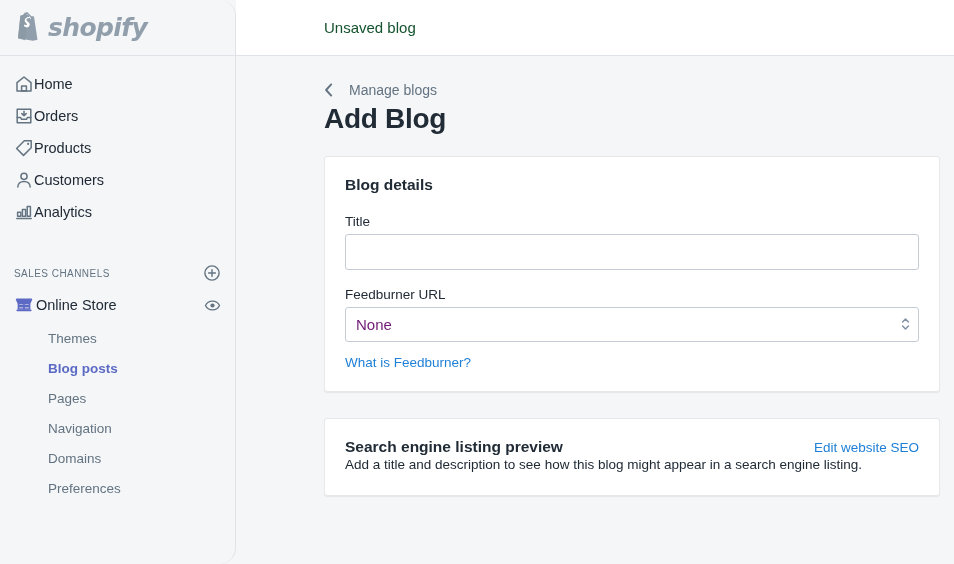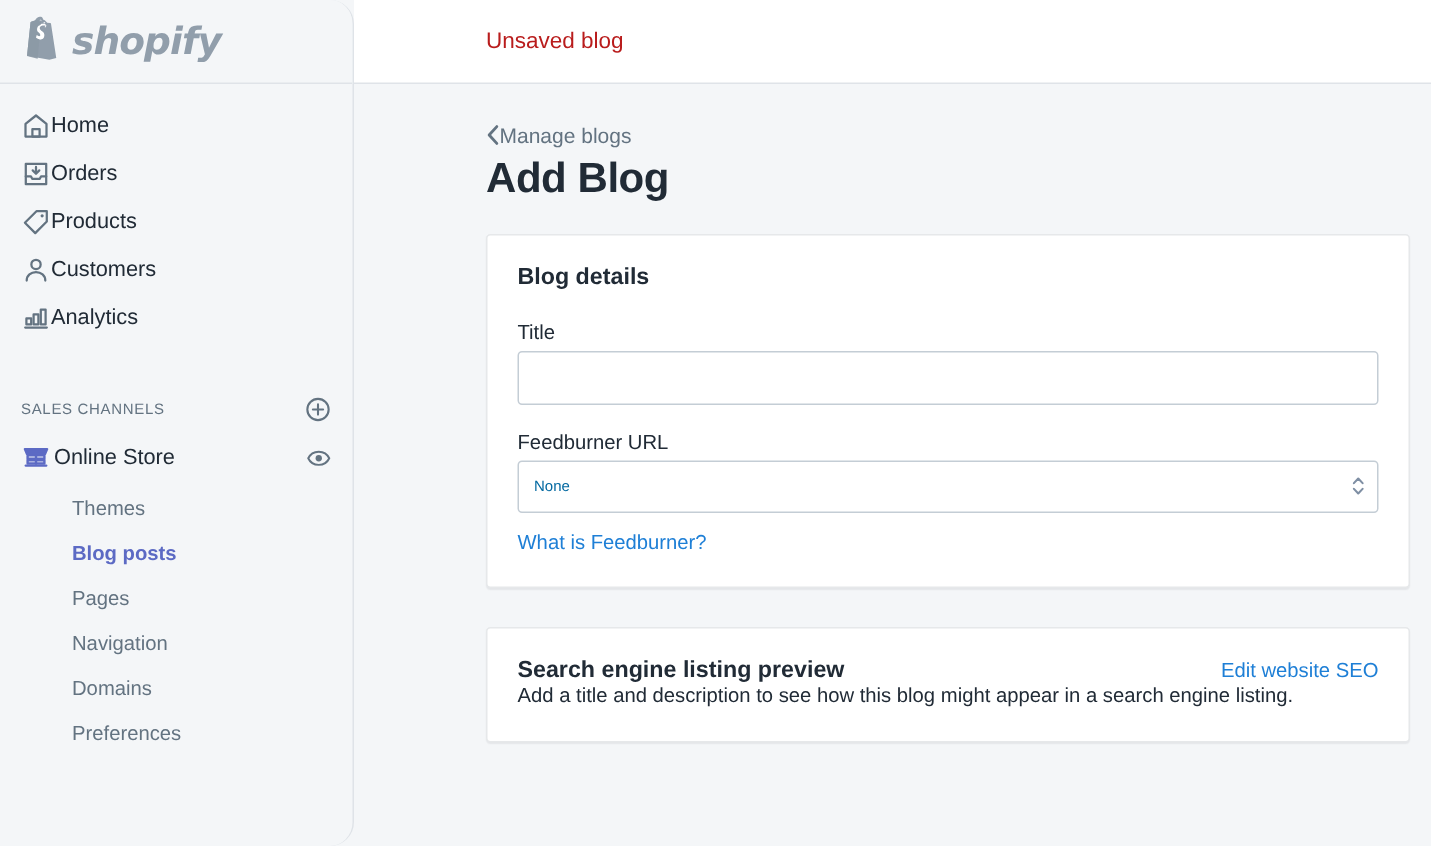--- a/index.html
+++ b/index.html
@@ -120,7 +120,7 @@
     align-items: center;
     padding-left: 88px;
   }
-  .topbar-title { font-size: 15px; color: #b91c1c; }
+  .topbar-title { font-size: 15px; color: #14532d; }
 
   .content {
     flex: 1;

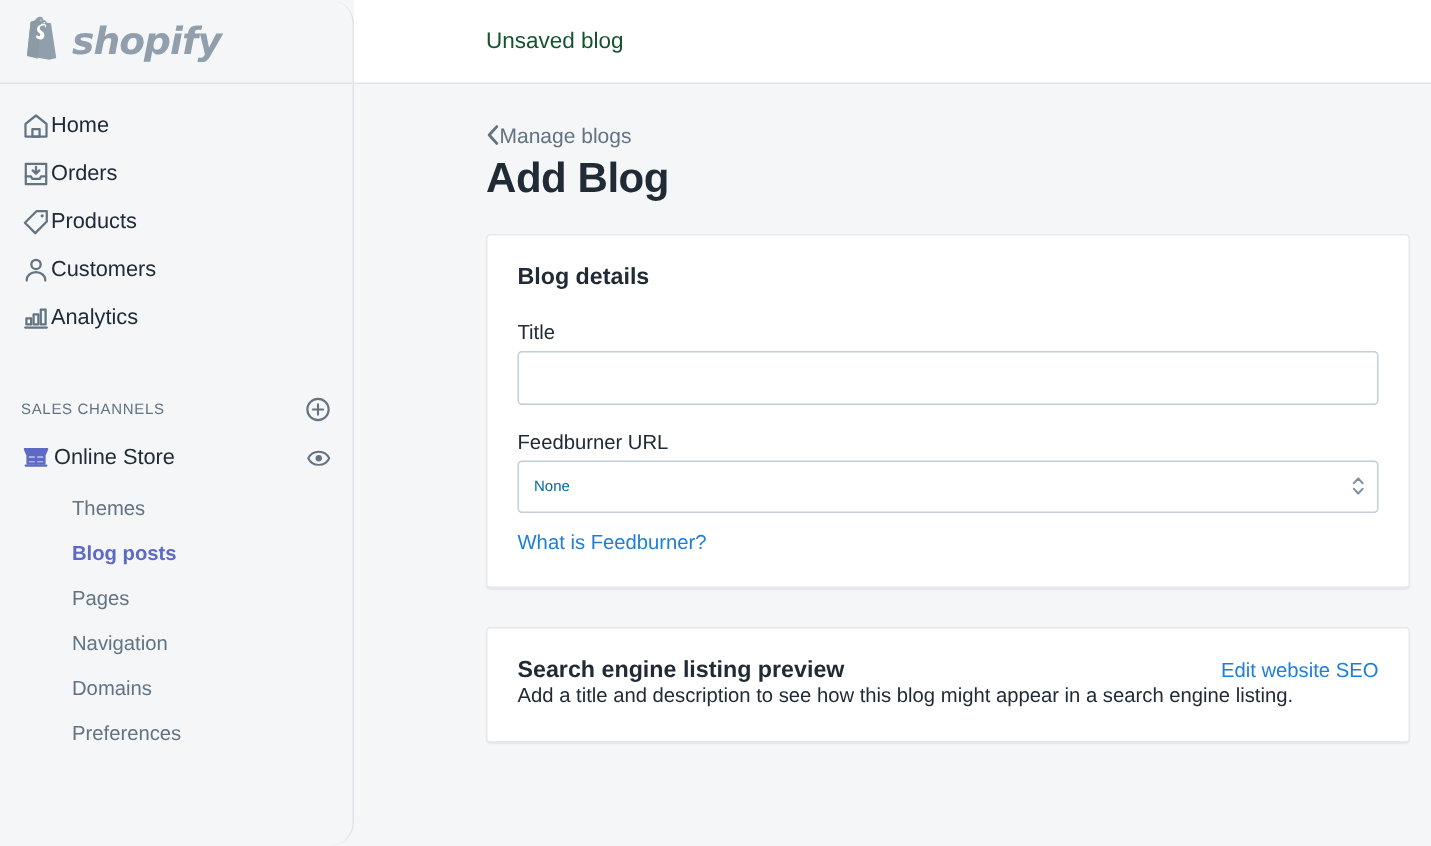--- a/index.html
+++ b/index.html
@@ -132,7 +132,7 @@
   .back-link {
     display: inline-flex;
     align-items: center;
-    gap: 0;
+    gap: 16px;
     text-decoration: none;
     cursor: pointer;
     margin-bottom: 5px;

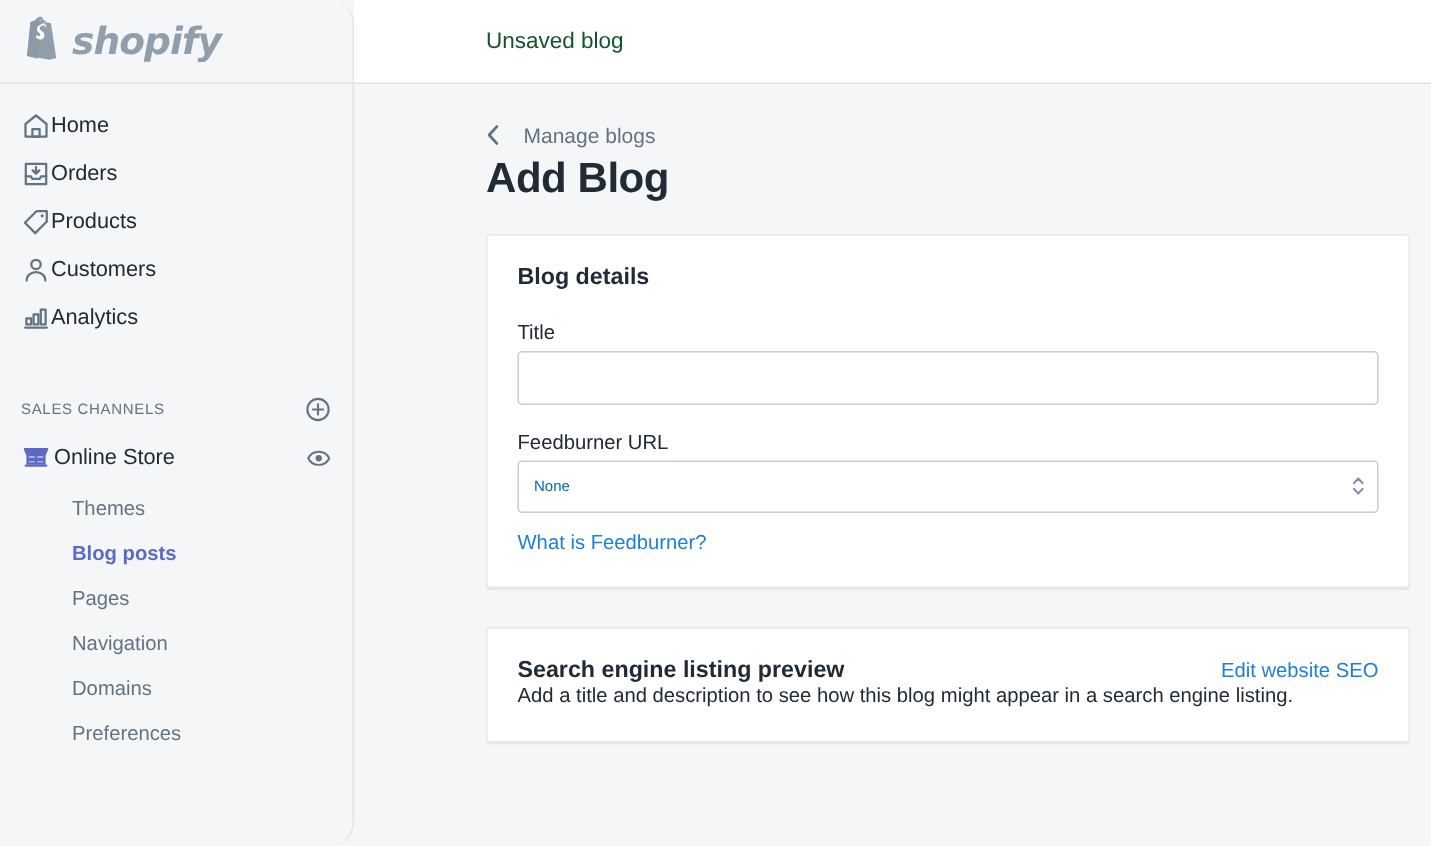--- a/index.html
+++ b/index.html
@@ -206,8 +206,8 @@
     display: flex;
     align-items: center;
     padding: 0 28px 0 10px;
-    font-size: 10px;
-    color: #0369a1;
+    font-size: 15px;
+    color: #701a75;
     cursor: pointer;
   }
   .select-steppers {

